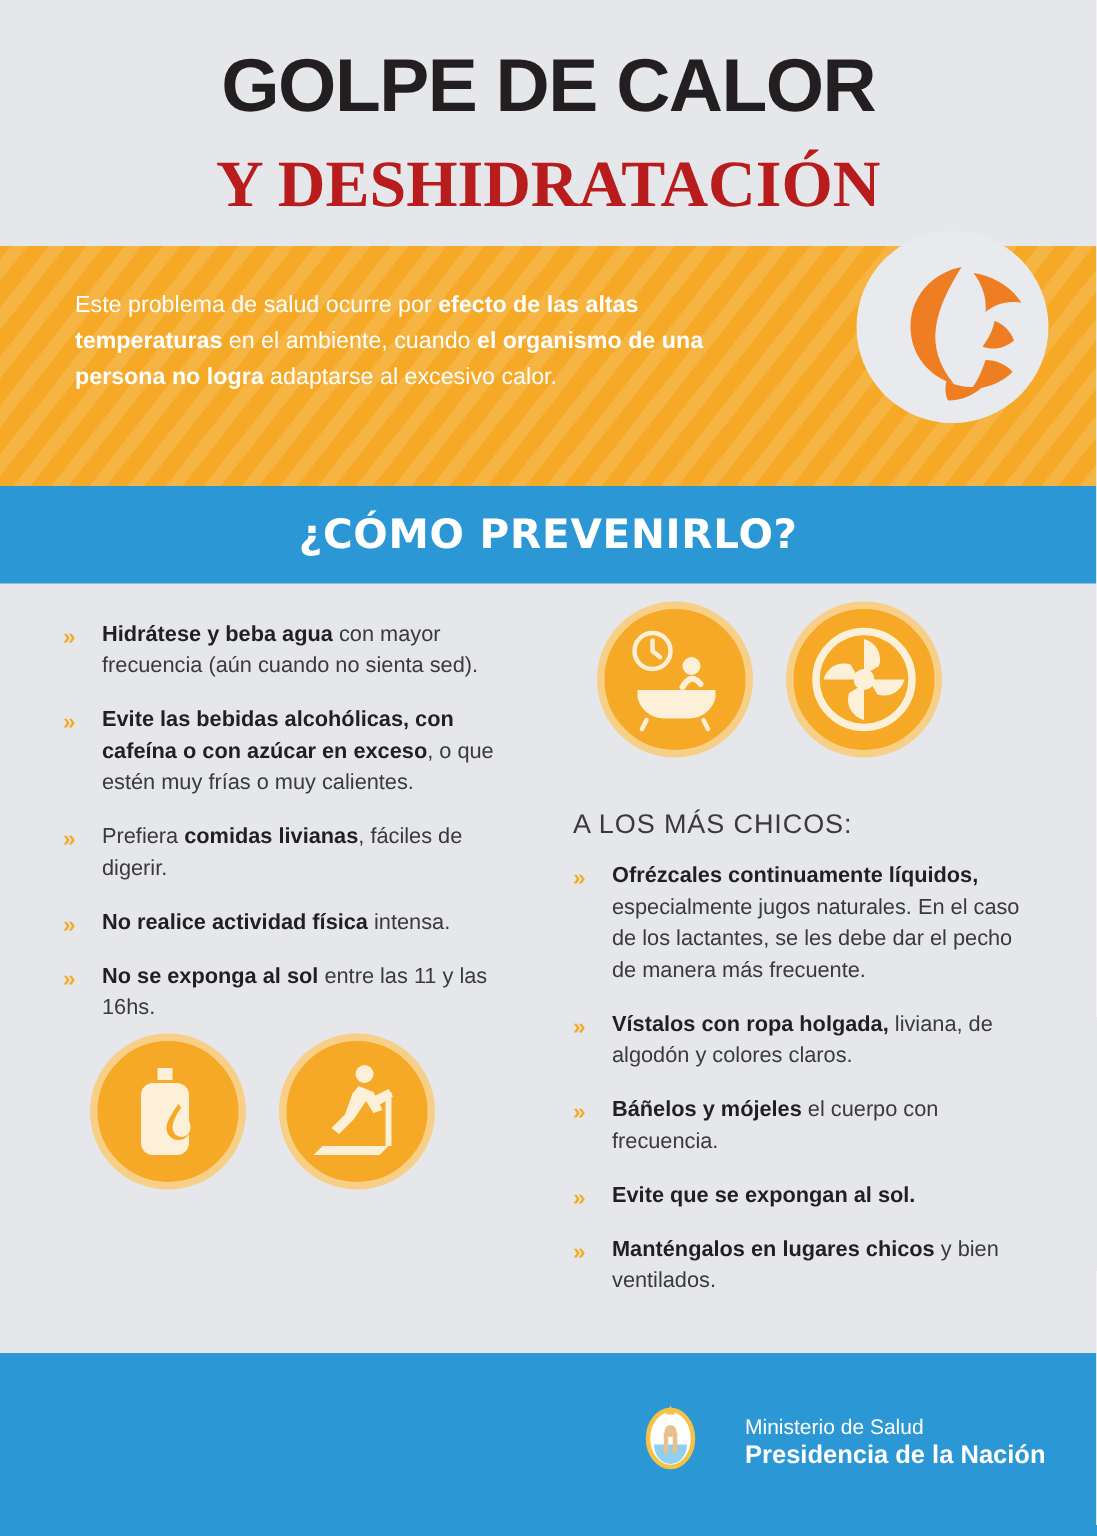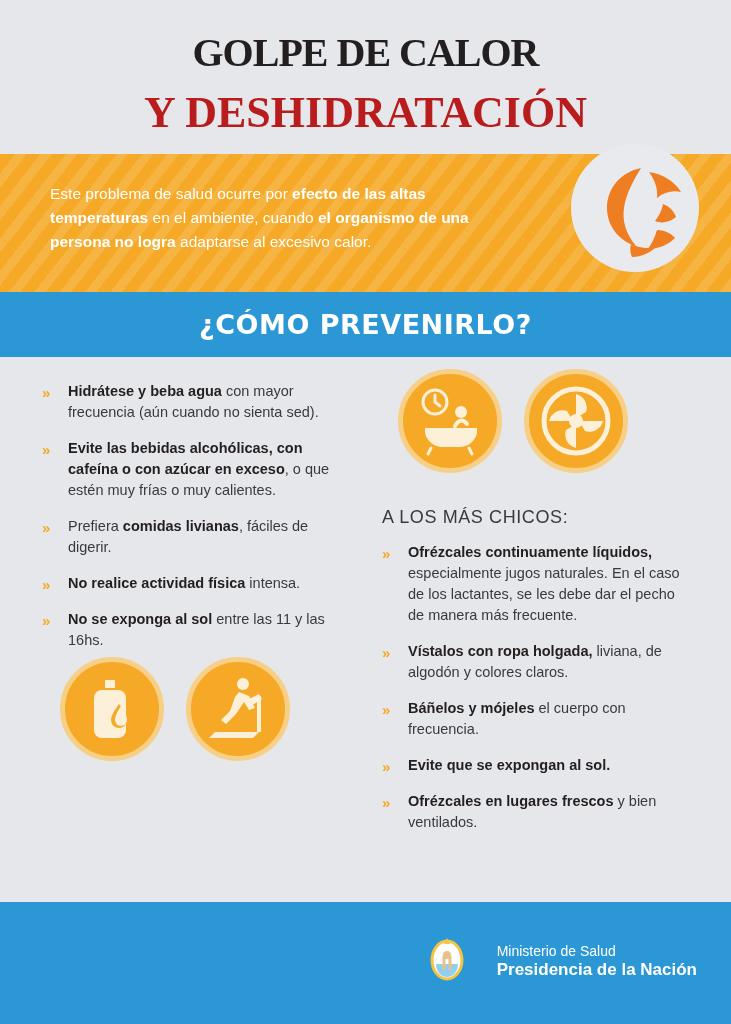--- a/index.html
+++ b/index.html
@@ -24,12 +24,12 @@
     text-align: center;
   }
   .title-main {
-    font-size: 40px;
+    font-size: 50px;
     line-height: 0.95;
     font-weight: bold;
     color: #231f20;
     letter-spacing: -1px;
-    font-family: Liberation Serif, serif;
+    font-family: Liberation Sans, sans-serif;
   }
   .title-sub {
     font-size: 44px;

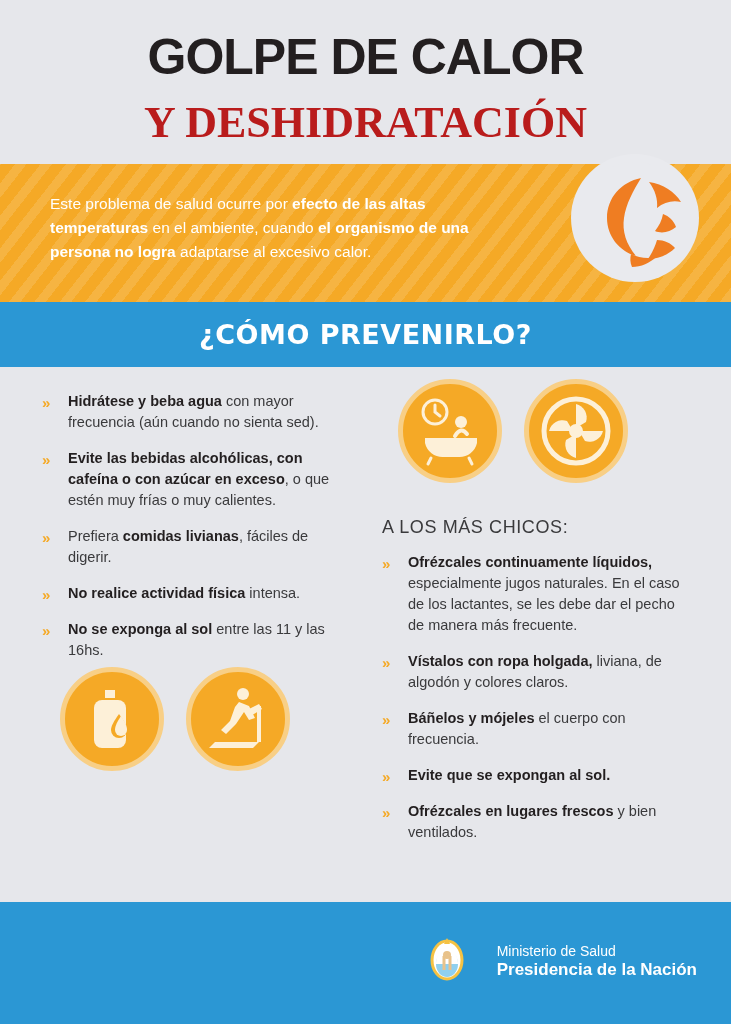--- a/index.html
+++ b/index.html
@@ -45,7 +45,7 @@
   .intro-band {
     position: relative;
     margin-top: 18px;
-    height: 138px;
+    height: 160px;
     background: #f5a926;
     background-image: repeating-linear-gradient(
       -52deg,

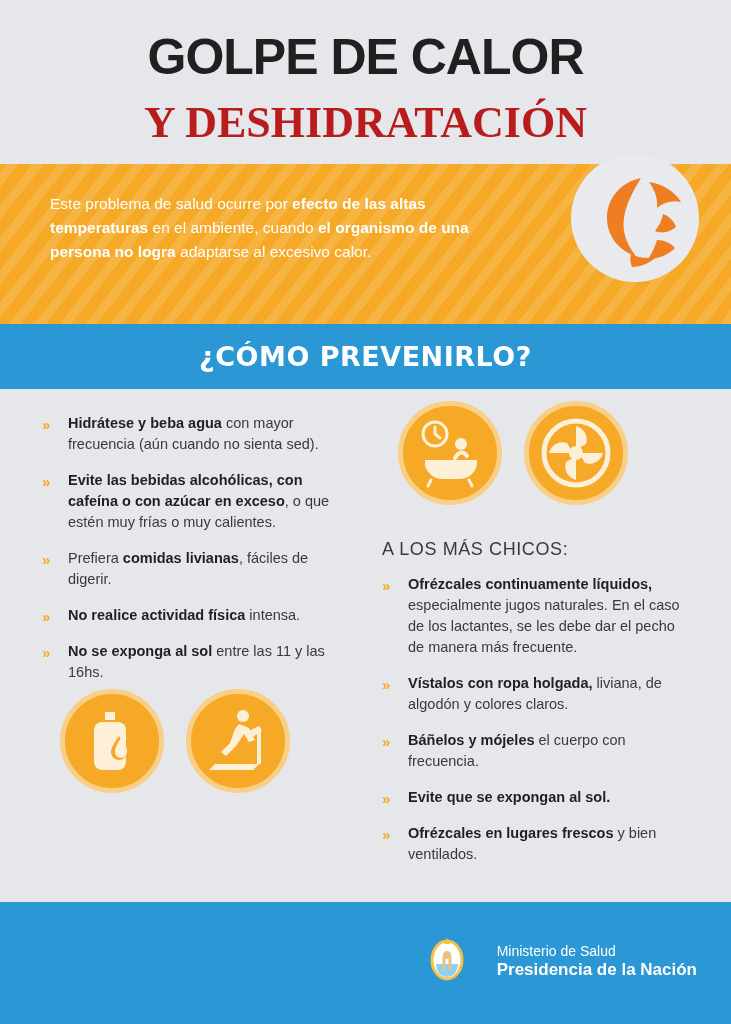--- a/index.html
+++ b/index.html
@@ -345,7 +345,7 @@
         </li>
         <li>
           <span class="chev">»</span>
-          <b>Ofrézcales en lugares frescos</b><span> y bien ventilados.</span>
+          <b>Manténgalos en lugares chicos</b><span> y bien ventilados.</span>
         </li>
       </ul>
     </div>

